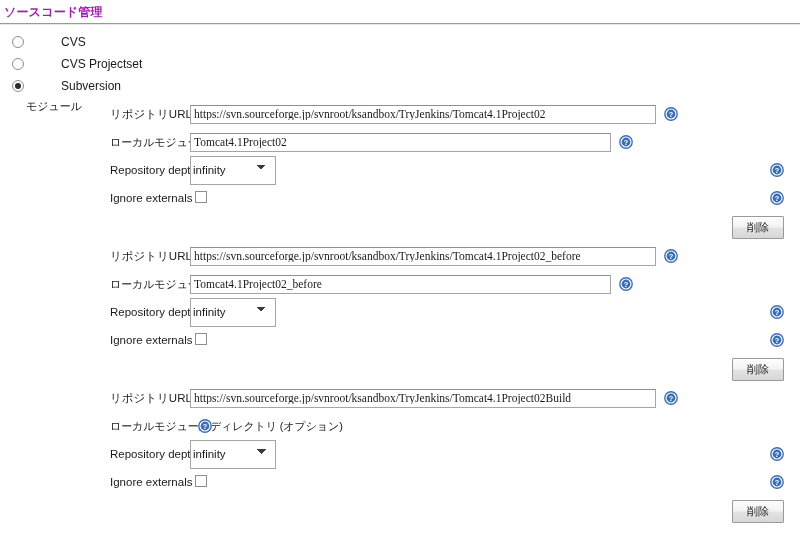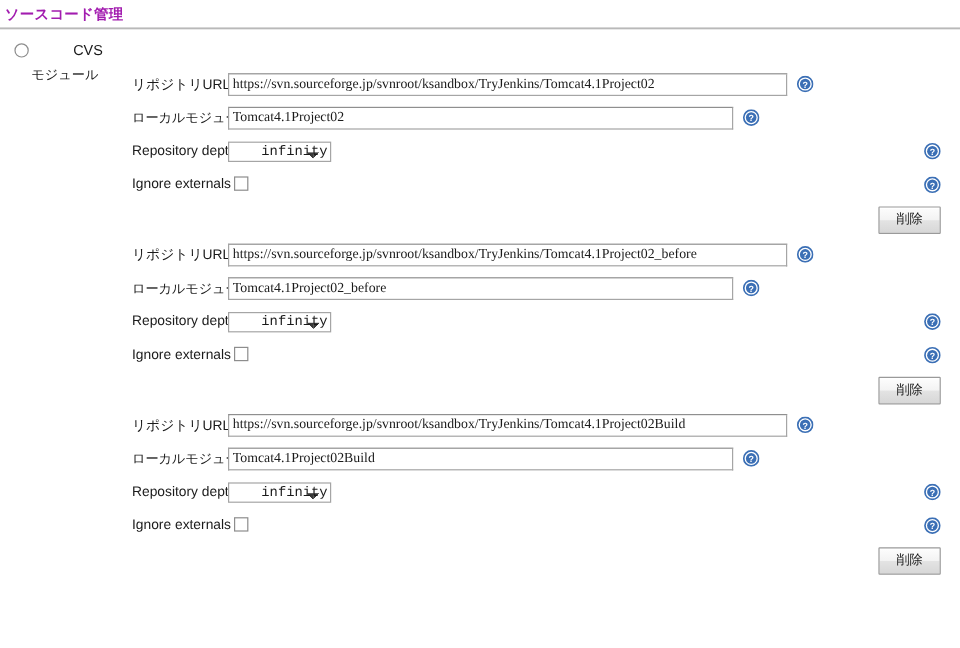--- a/index.html
+++ b/index.html
@@ -214,6 +214,10 @@
     <span class="radio-label">CVS</span>
   </div>
 
+  <div class="radio-row">
+    <span class="radio"></span>
+    <span class="radio-label">CVS Projectset</span>
+  </div>
 
 
   <div class="module-label">モジュール</div>

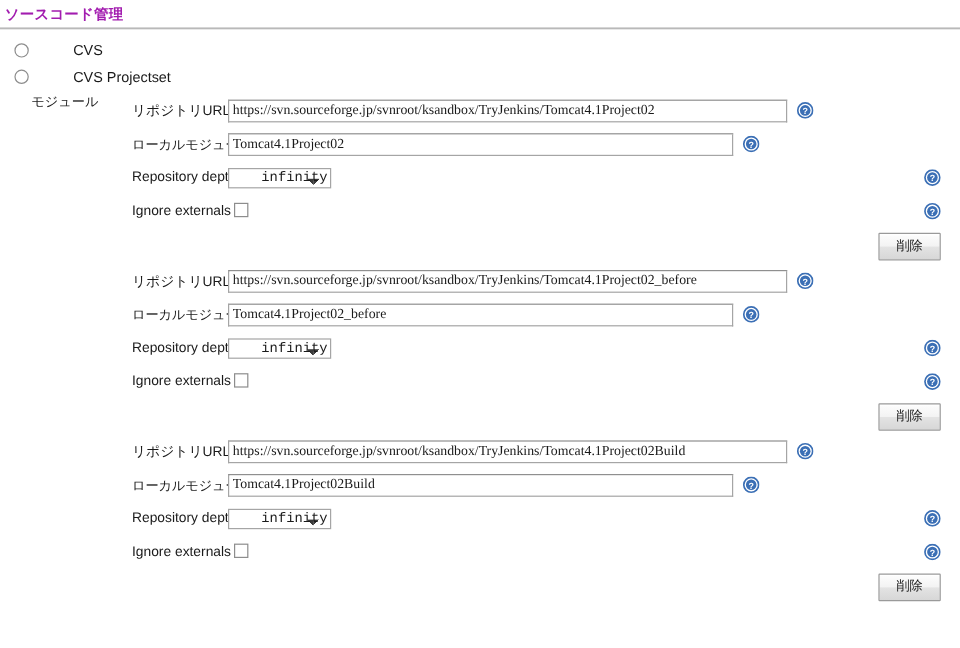--- a/index.html
+++ b/index.html
@@ -219,6 +219,10 @@
     <span class="radio-label">CVS Projectset</span>
   </div>
 
+  <div class="radio-row">
+    <span class="radio checked"></span>
+    <span class="radio-label">Subversion</span>
+  </div>
 
   <div class="module-label">モジュール</div>
 </div>

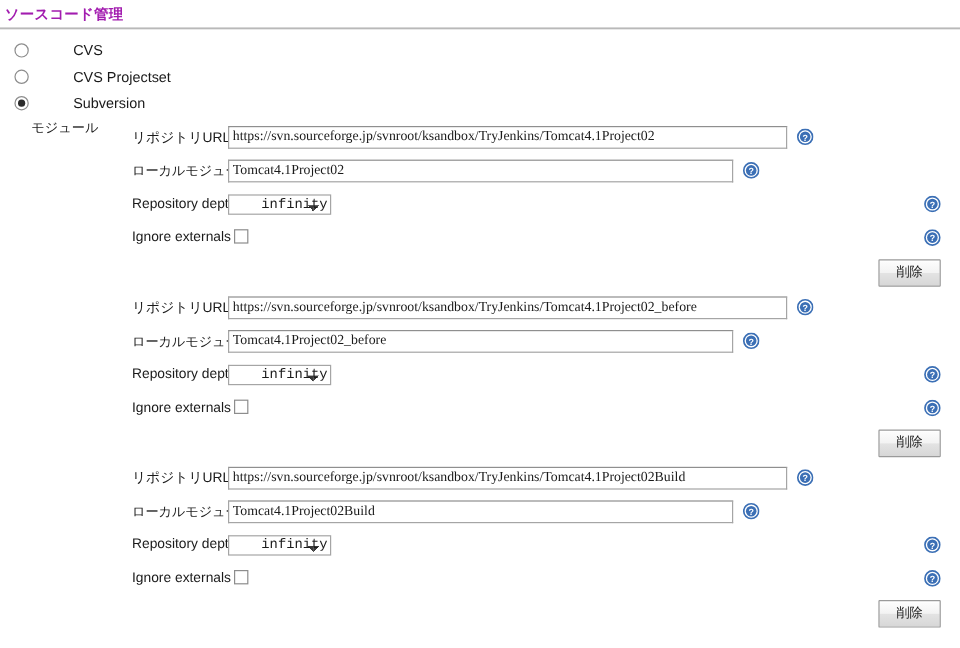--- a/index.html
+++ b/index.html
@@ -131,11 +131,11 @@
 
   select.depth-select {
     width: 86px;
-    height: 17px;
+    height: 29px;
     box-sizing: border-box;
     border: 1px solid #a5a5a5;
     background: #ffffff;
-    font-family: Liberation Mono, monospace;
+    font-family: Liberation Sans, sans-serif;
     font-size: 11.5px;
     color: #1a1a1a;
     padding: 1px 2px;
@@ -150,7 +150,6 @@
       calc(100% - 9px) 8px;
     background-size: 5px 5px, 5px 5px;
     background-repeat: no-repeat;
-    text-align: right;
   }
 
   .checkbox {

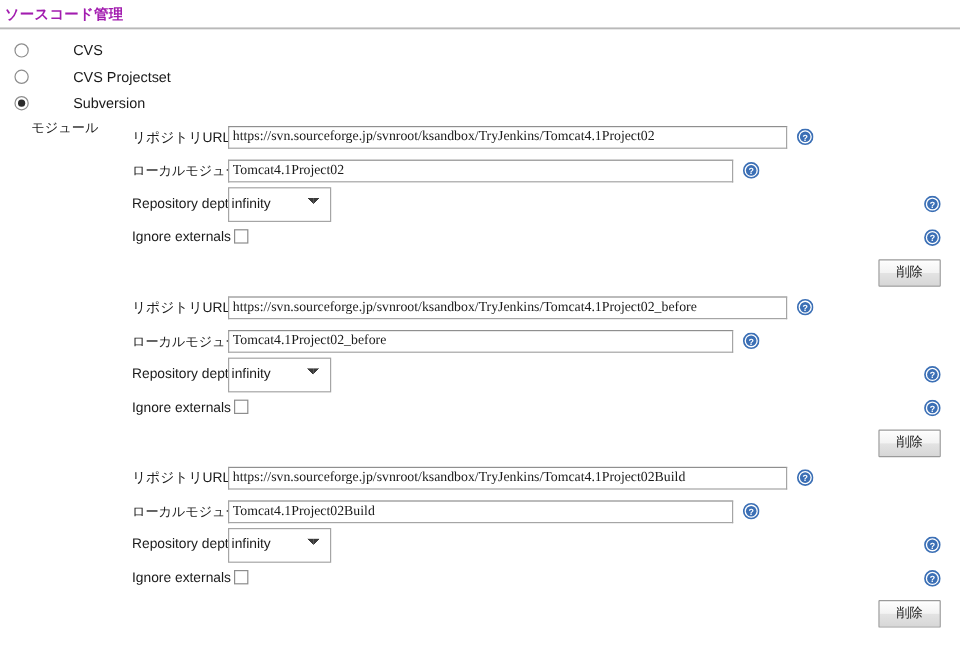--- a/index.html
+++ b/index.html
@@ -367,7 +367,6 @@
       <div class="field-row">
         <div class="field-label tight">ローカルモジュールディレクトリ (オプション)</div>
         <div class="field-control">
-          <input class="text-input dir-input" type="text" value="Tomcat4.1Project02Build" style="">
           <span class="help-icon">
             <svg width="14" height="14" viewBox="0 0 14 14">
               <circle cx="7" cy="7" r="6.5" fill="#ffffff"></circle>

